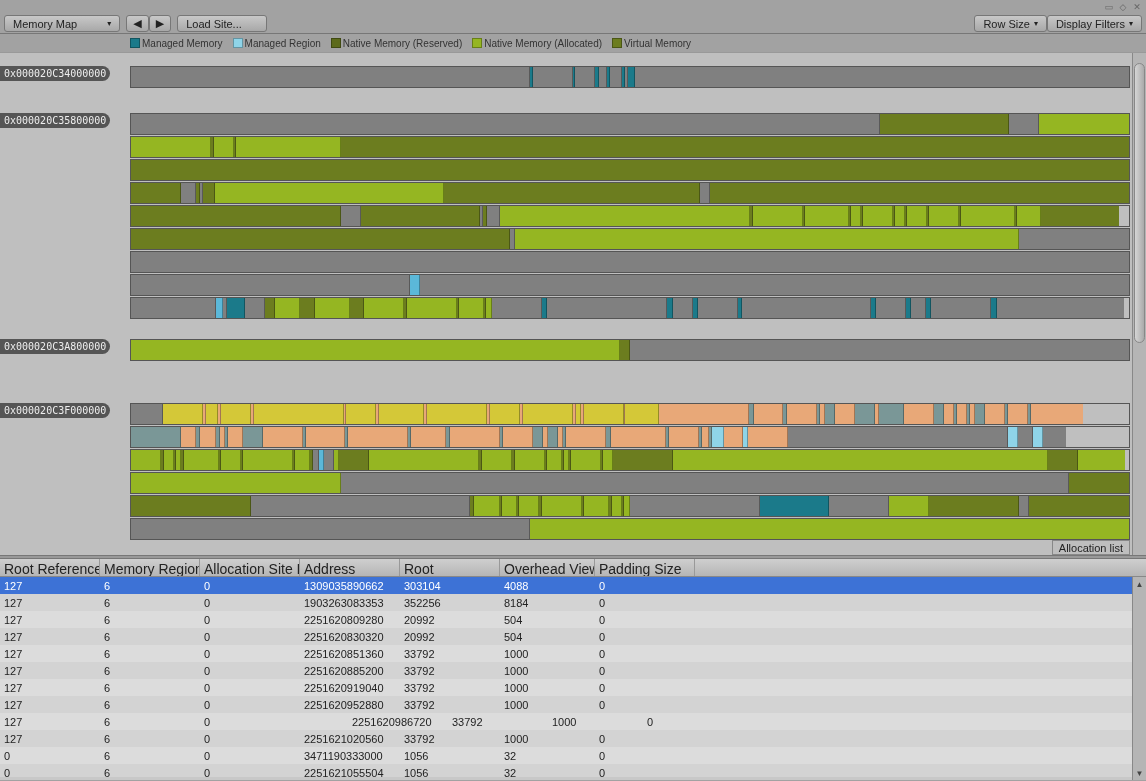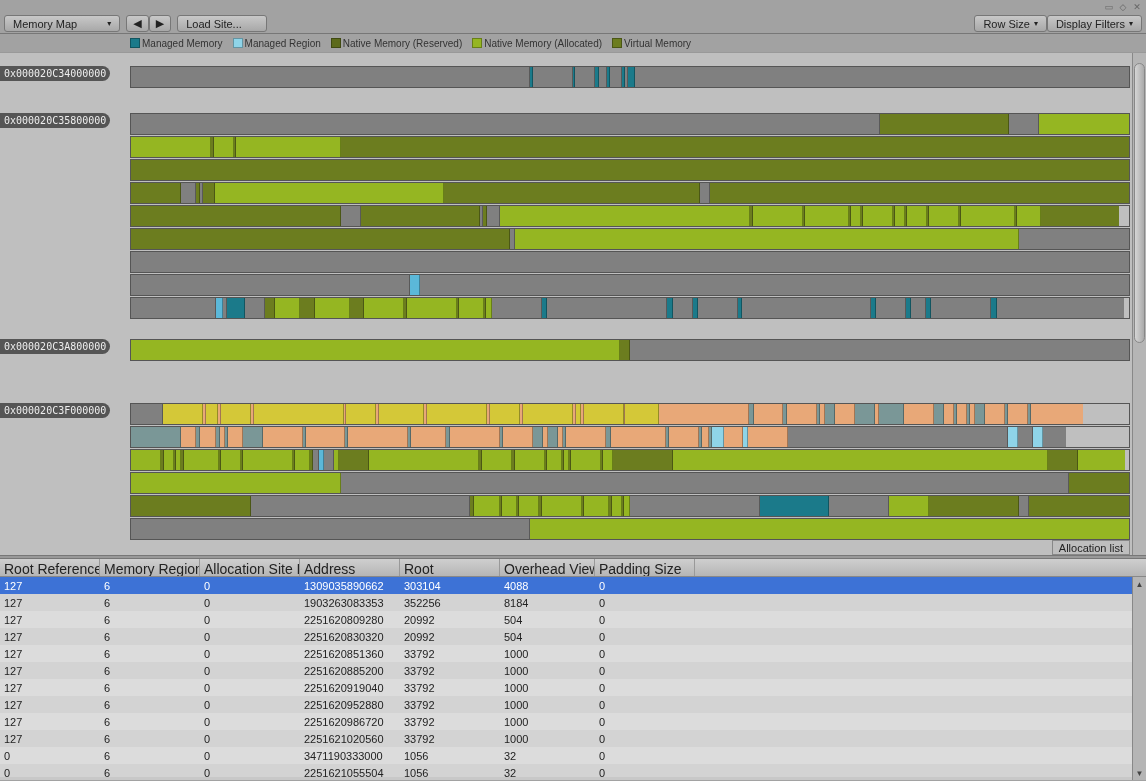--- a/index.html
+++ b/index.html
@@ -614,7 +614,7 @@
         <div class="td" style="width: 100px;">127</div>
         <div class="td" style="width: 100px;">6</div>
         <div class="td" style="width: 100px;">0</div>
-        <div class="td" style="width: 100px;">2251620986720</div>
+        <div class="td" style="width: 100px; margin-left: 48px;">2251620986720</div>
         <div class="td" style="width: 100px;">33792</div>
         <div class="td" style="width: 95px;">1000</div>
         <div class="td" style="width: 100px;">0</div>

